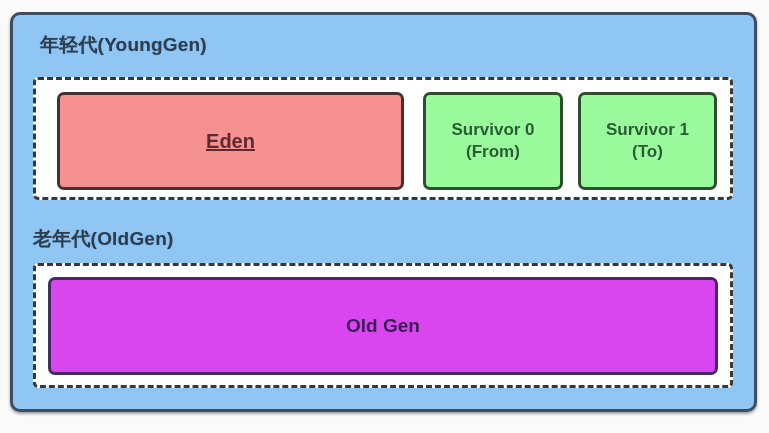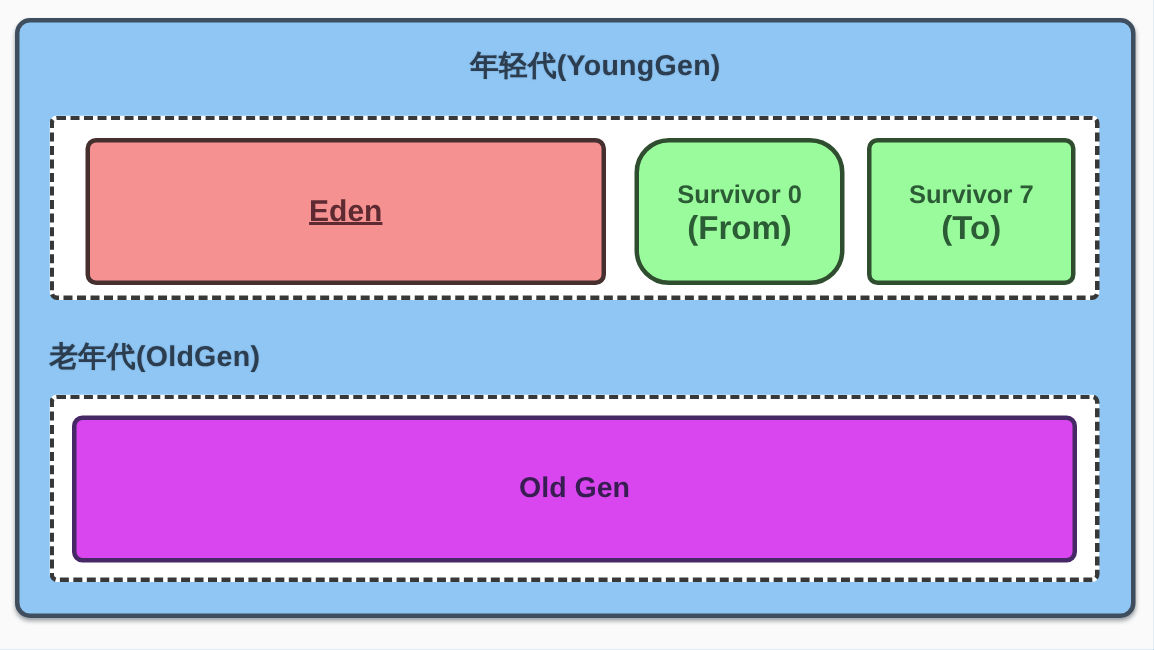--- a/index.html
+++ b/index.html
@@ -34,7 +34,7 @@
     margin-left: 27px;
     text-shadow: 0 0 1px rgba(43,61,79,0.35);
   }
-  .label-young { margin-top: 0; text-align: center; }
+  .label-young { margin-top: 0; }
   .label-old   { margin-top: 27px; margin-left: 20px; }
   .dashed-zone {
     box-sizing: border-box;

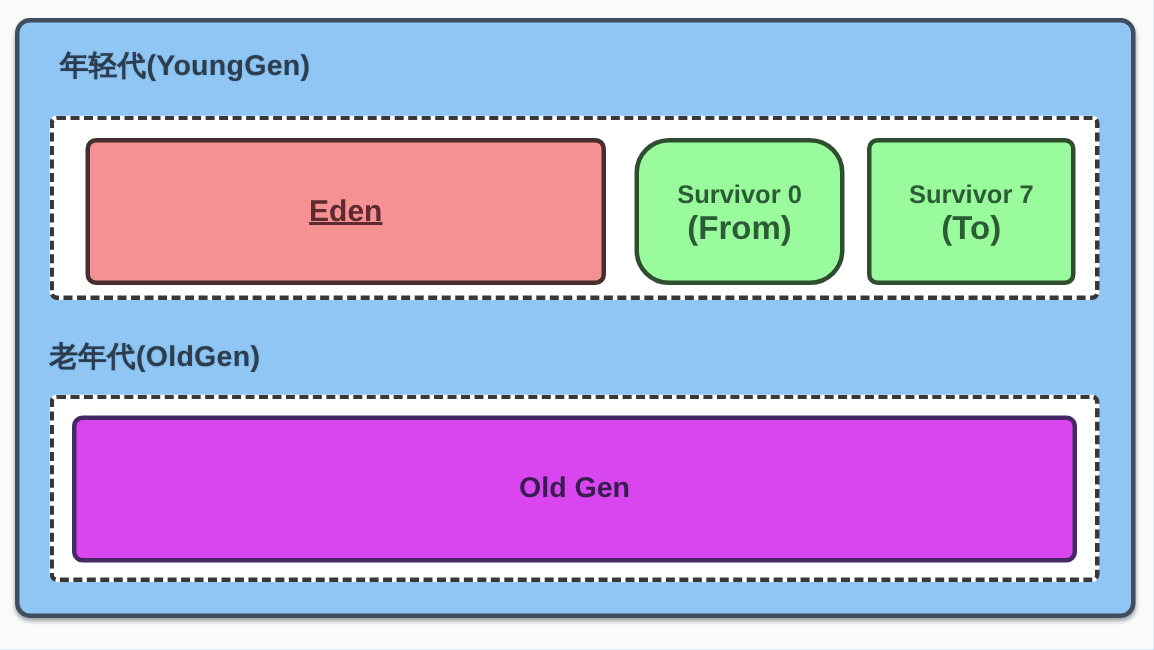--- a/index.html
+++ b/index.html
@@ -84,7 +84,7 @@
     color: #2c5c35;
   }
   .region-survivor .region-name { font-size: 17px; line-height: 22px; }
-  .region-survivor-0 { margin-right: 15px; border-radius: 23px; }
+  .region-survivor-0 { margin-right: 15px; }
   .region-survivor-1 { width: 139px; }
   .region-old {
     width: 670px;

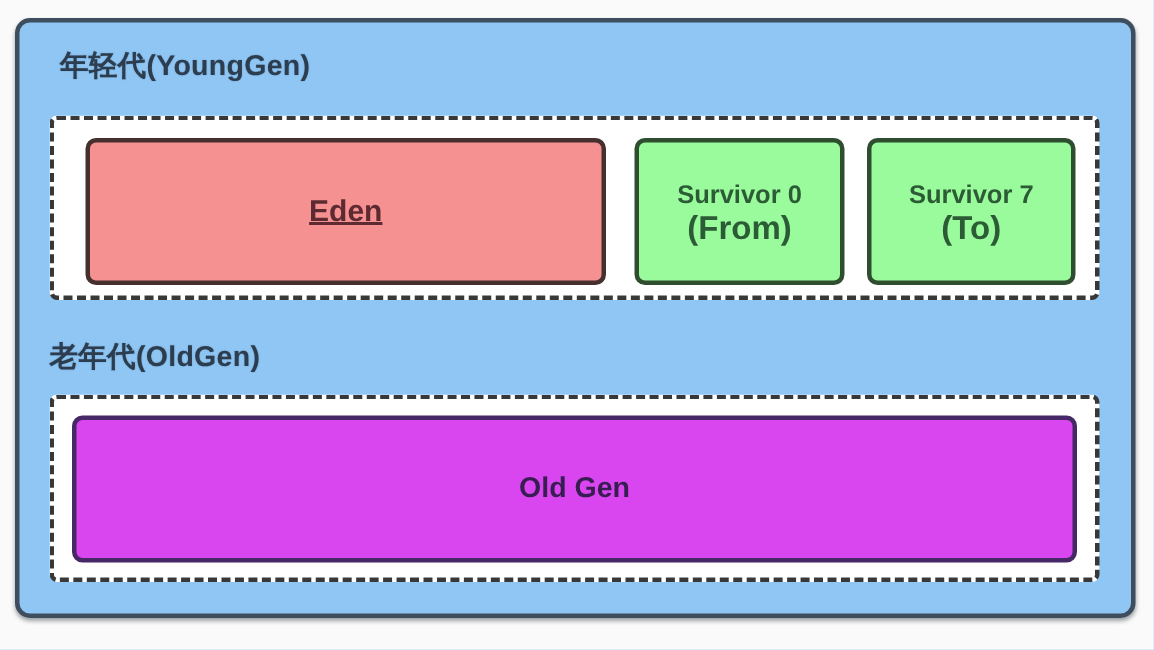--- a/index.html
+++ b/index.html
@@ -110,7 +110,7 @@
       <span class="region-sub">(From)</span>
     </div>
     <div class="region region-survivor region-survivor-1">
-      <span class="region-name">Survivor 7</span>
+      <span class="region-name">Survivor 1</span>
       <span class="region-sub">(To)</span>
     </div>
   </div>

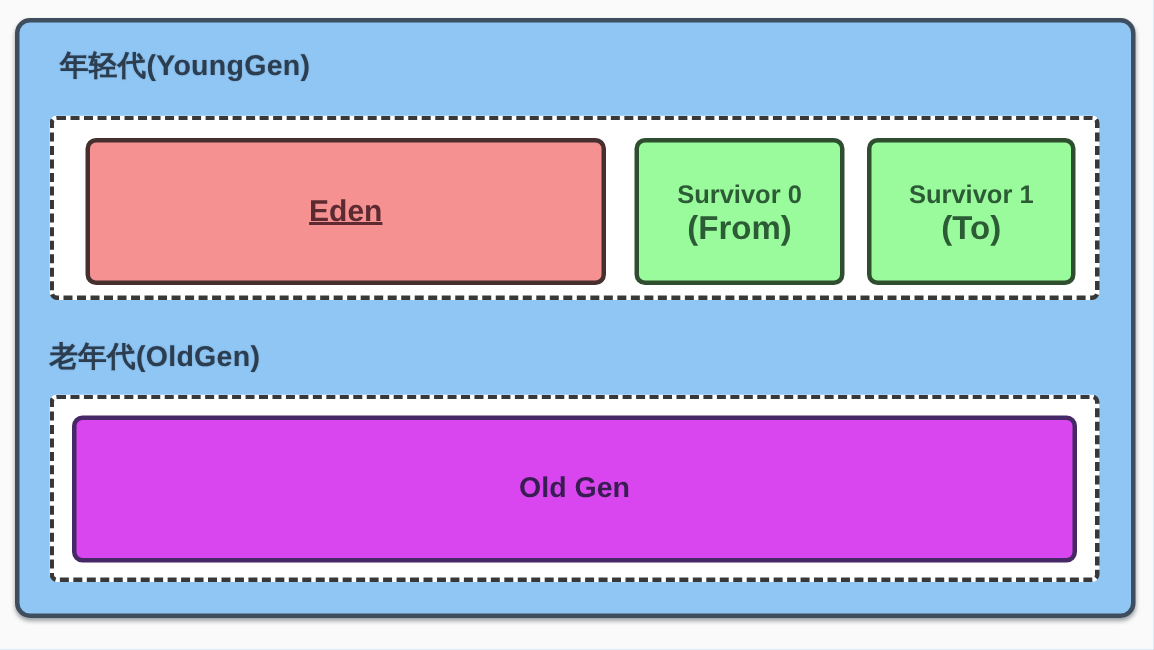--- a/index.html
+++ b/index.html
@@ -68,7 +68,7 @@
     text-align: center;
   }
   .region .region-name { font-size: 20px; line-height: 24px; }
-  .region .region-sub  { font-size: 22px; line-height: 22px; }
+  .region .region-sub  { font-size: 17px; line-height: 22px; }
   .region-eden {
     width: 347px;
     margin-right: 19px;

